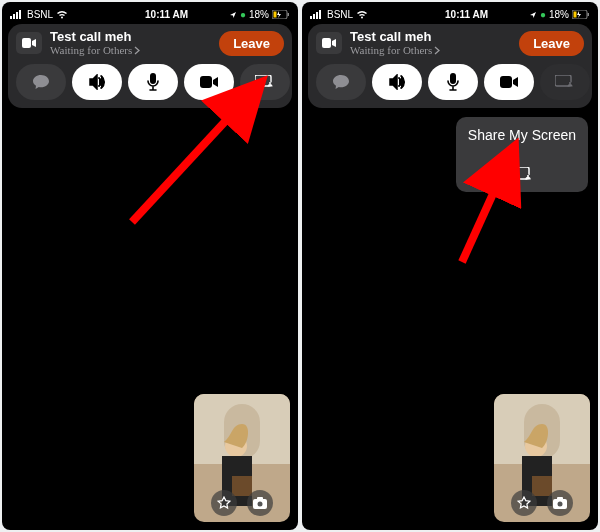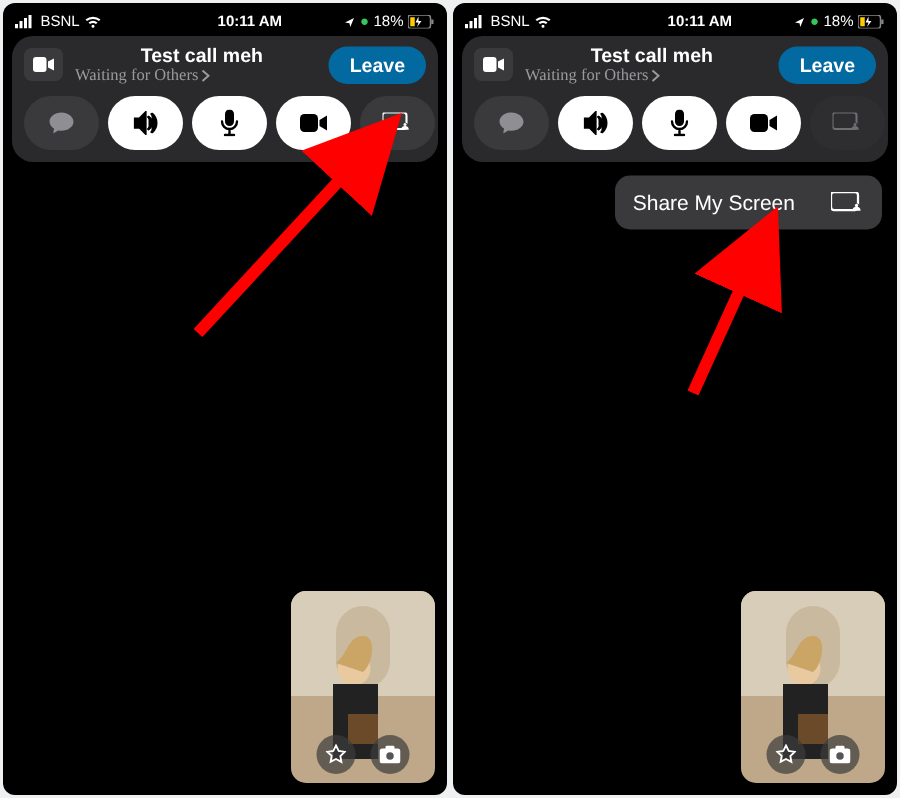--- a/index.html
+++ b/index.html
@@ -39,7 +39,7 @@
     display: flex; align-items: center; justify-content: center;
     flex-shrink: 0;
   }
-  .call-info { flex: 1; min-width: 0; margin-left: 8px; line-height: 1.1; text-align: center; }
+  .call-info { flex: 1; min-width: 0; margin-left: 8px; line-height: 1.1; }
   .call-title { font-size: 13px; font-weight: 600; }
   .call-sub { font-size: 11px; color: #9a9a9e; display: flex; align-items: center; gap: 2px; font-family: Liberation Serif, serif; }
   .leave-btn {

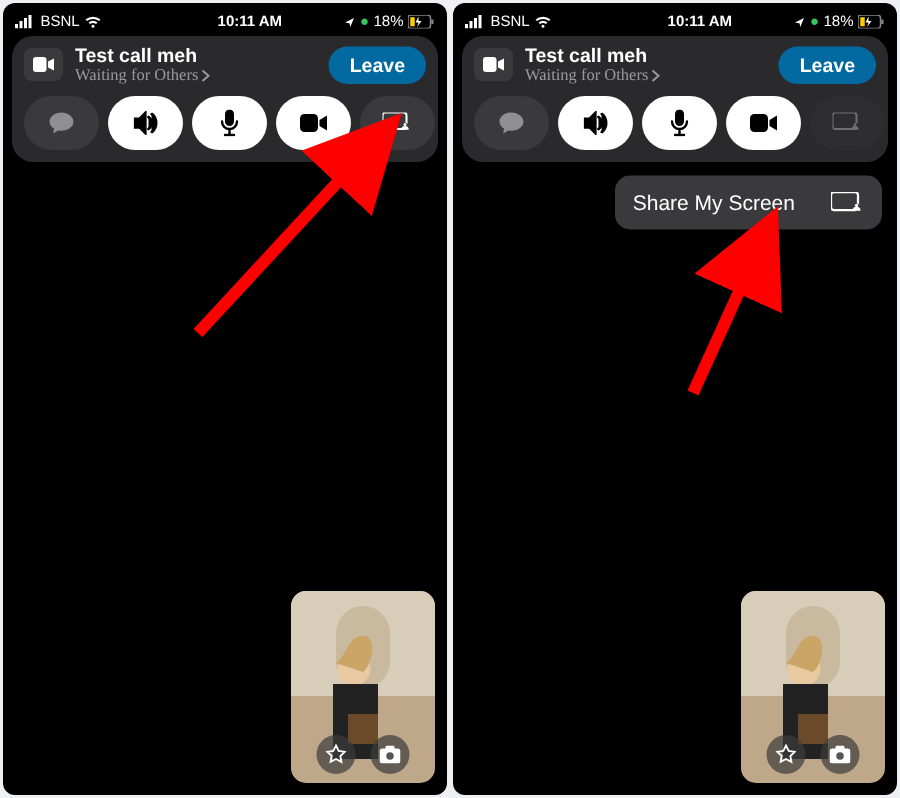--- a/index.html
+++ b/index.html
@@ -43,7 +43,7 @@
   .call-title { font-size: 13px; font-weight: 600; }
   .call-sub { font-size: 11px; color: #9a9a9e; display: flex; align-items: center; gap: 2px; font-family: Liberation Serif, serif; }
   .leave-btn {
-    background: #0369a1; color: #fff;
+    background: #c2410c; color: #fff;
     font-size: 13px; font-weight: 600;
     border-radius: 14px;
     padding: 5px 14px;

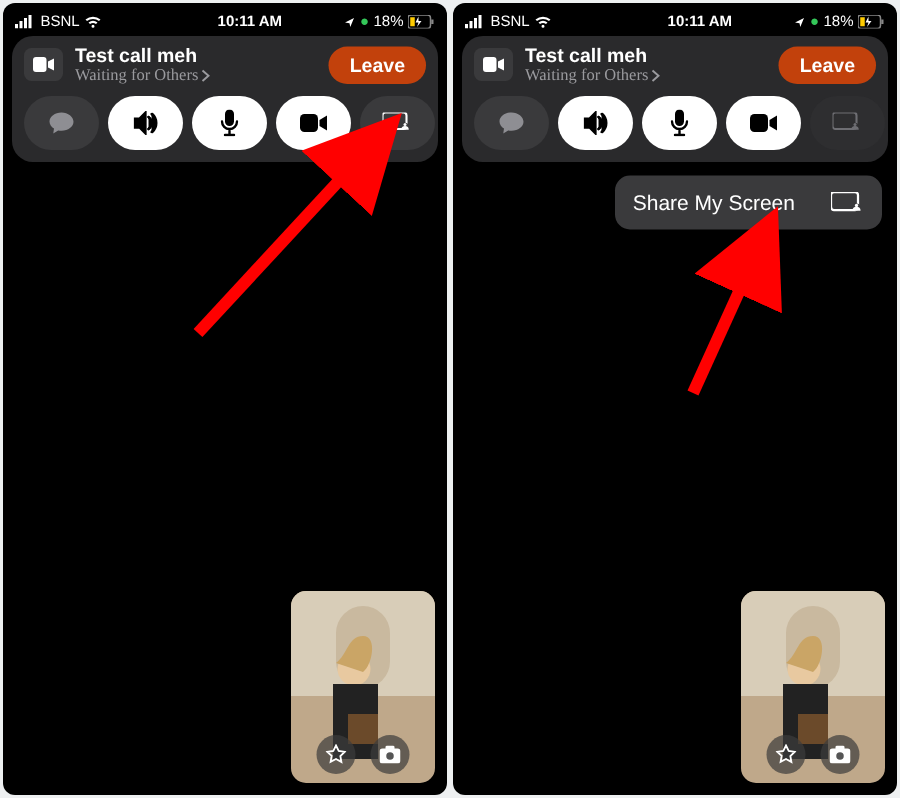--- a/index.html
+++ b/index.html
@@ -65,6 +65,7 @@
     display: flex; align-items: center;
     padding: 10px 12px; gap: 24px;
     font-size: 14px;
+    flex-direction: column;
   }
   .pip {
     position: absolute; right: 8px; bottom: 8px;

